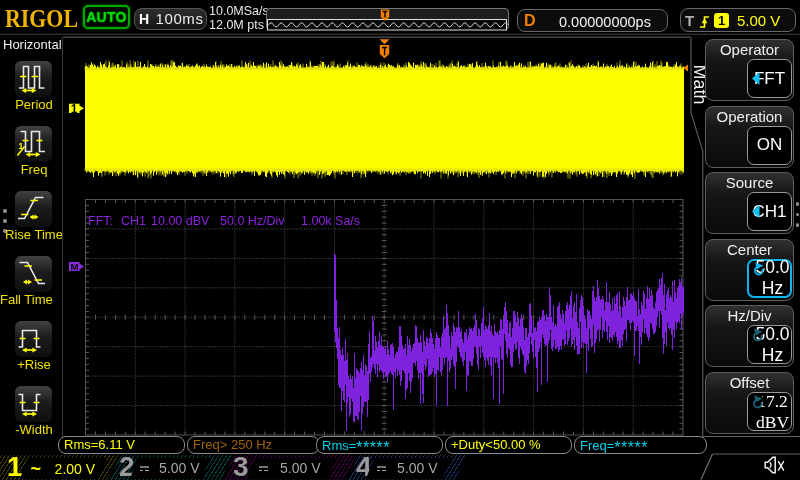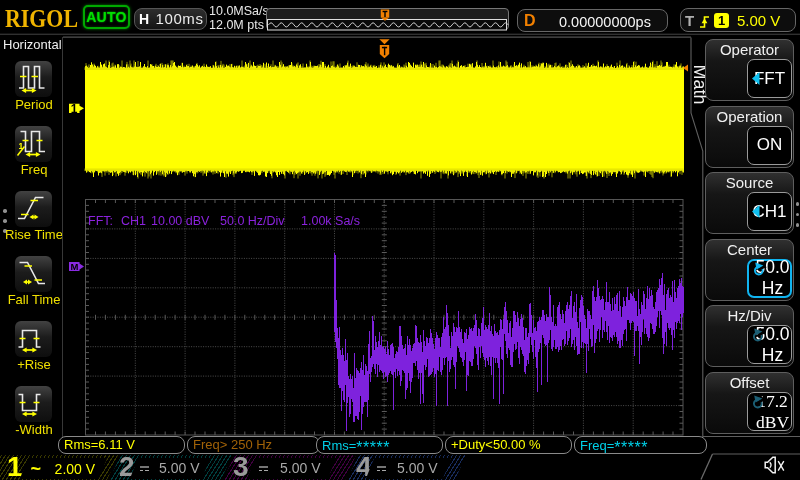--- a/index.html
+++ b/index.html
@@ -95,7 +95,7 @@
         <path d="M8,26 l4,-2.4 v4.8 z" fill="#ffff00"></path>
         <path d="M17,26 l-4,-2.4 v4.8 z" fill="#ffff00"></path>
 </svg></div>
-<div class="abs" style="left:0px;top:291.5px;width:68px;text-align:center;color:#f0e000;font-size:13px">Fall Time</div>
+<div class="abs" style="left:0px;top:291.5px;width:68px;text-align:left;color:#f0e000;font-size:13px">Fall Time</div>
 <div class="abs" style="left:15px;top:321px;width:37px;height:36px;border-radius:6px;background:linear-gradient(#424242,#1c1c1c 45%,#0e0e0e)"><svg width="37" height="36">
 <path d="M3.5,26 H7.5 V9.5 H21.5 V26 H25.5" fill="none" stroke-linecap="butt" stroke-linejoin="miter" stroke="#e8e8e8" stroke-width="1.6"></path>
 <path d="M4.5,17.5 H10.5 M18.5,17.5 H24.5" fill="none" stroke-linecap="butt" stroke-linejoin="miter" stroke="#ffff00" stroke-width="1.6"></path>

